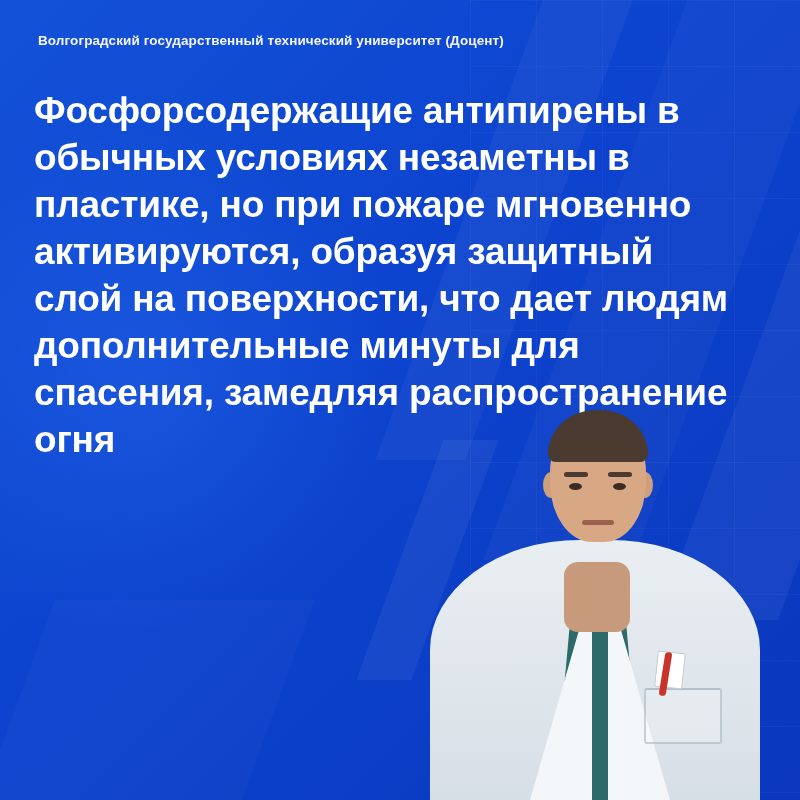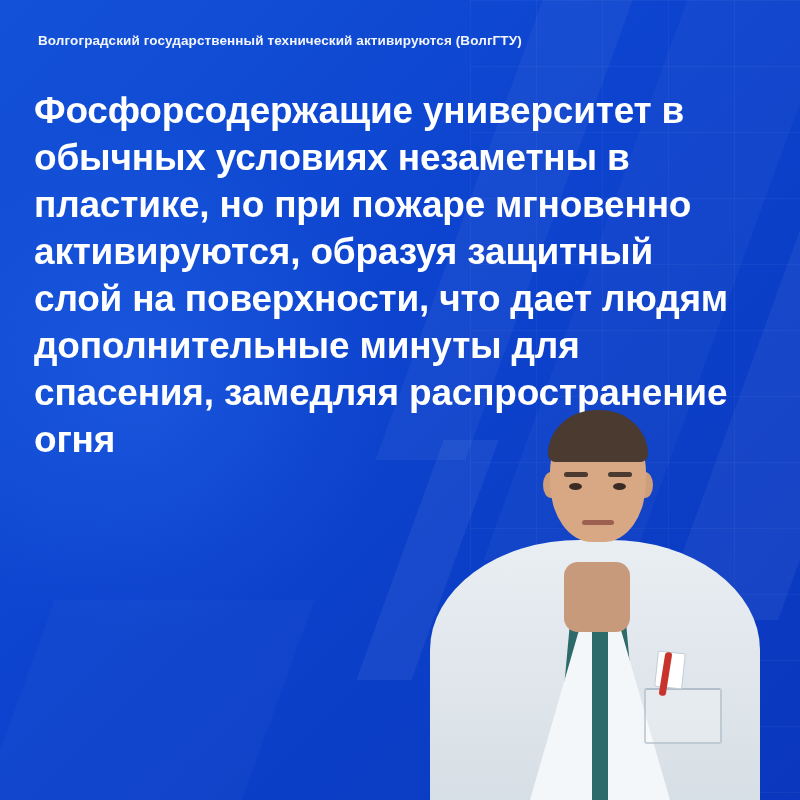--- a/index.html
+++ b/index.html
@@ -276,7 +276,7 @@
     <div class="stripe s5"></div>
   </div>
 
-  <div class="org-line">Волгоградский государственный технический активируются (ВолгГТУ)</div>
+  <div class="org-line">Волгоградский государственный технический университет (Доцент)</div>
 
   <div class="quote">Фосфорсодержащие университет в обычных условиях незаметны в пластике, но при пожаре мгновенно активируются, образуя защитный слой на поверхности, что дает людям дополнительные минуты для спасения, замедляя распространение огня</div>
 

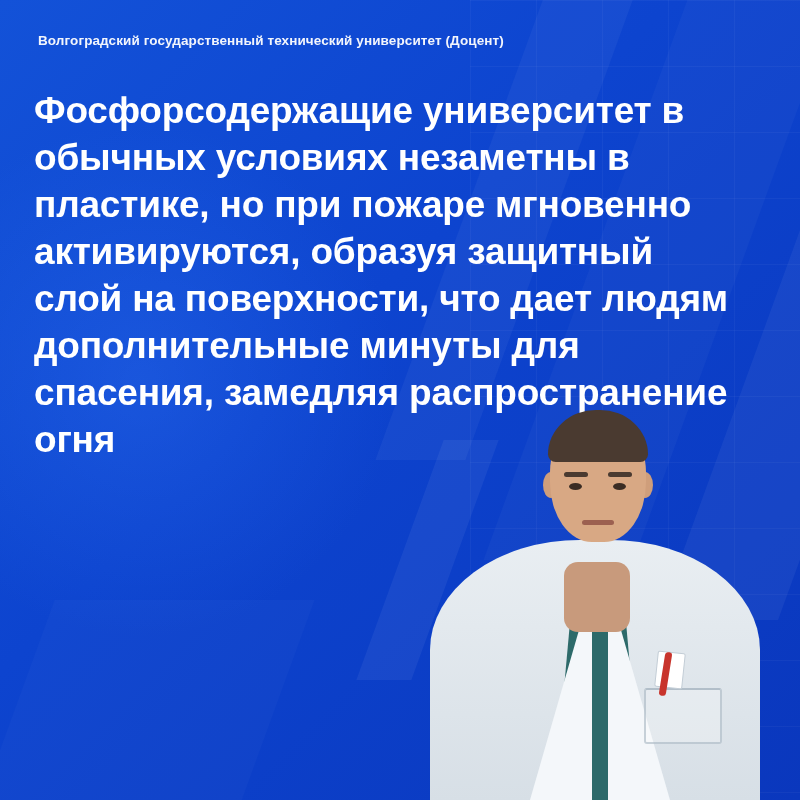--- a/index.html
+++ b/index.html
@@ -278,7 +278,7 @@
 
   <div class="org-line">Волгоградский государственный технический университет (Доцент)</div>
 
-  <div class="quote">Фосфорсодержащие университет в обычных условиях незаметны в пластике, но при пожаре мгновенно активируются, образуя защитный слой на поверхности, что дает людям дополнительные минуты для спасения, замедляя распространение огня</div>
+  <div class="quote">Фосфорсодержащие антипирены в обычных условиях незаметны в пластике, но при пожаре мгновенно активируются, образуя защитный слой на поверхности, что дает людям дополнительные минуты для спасения, замедляя распространение огня</div>
 
 
   <div class="portrait">

